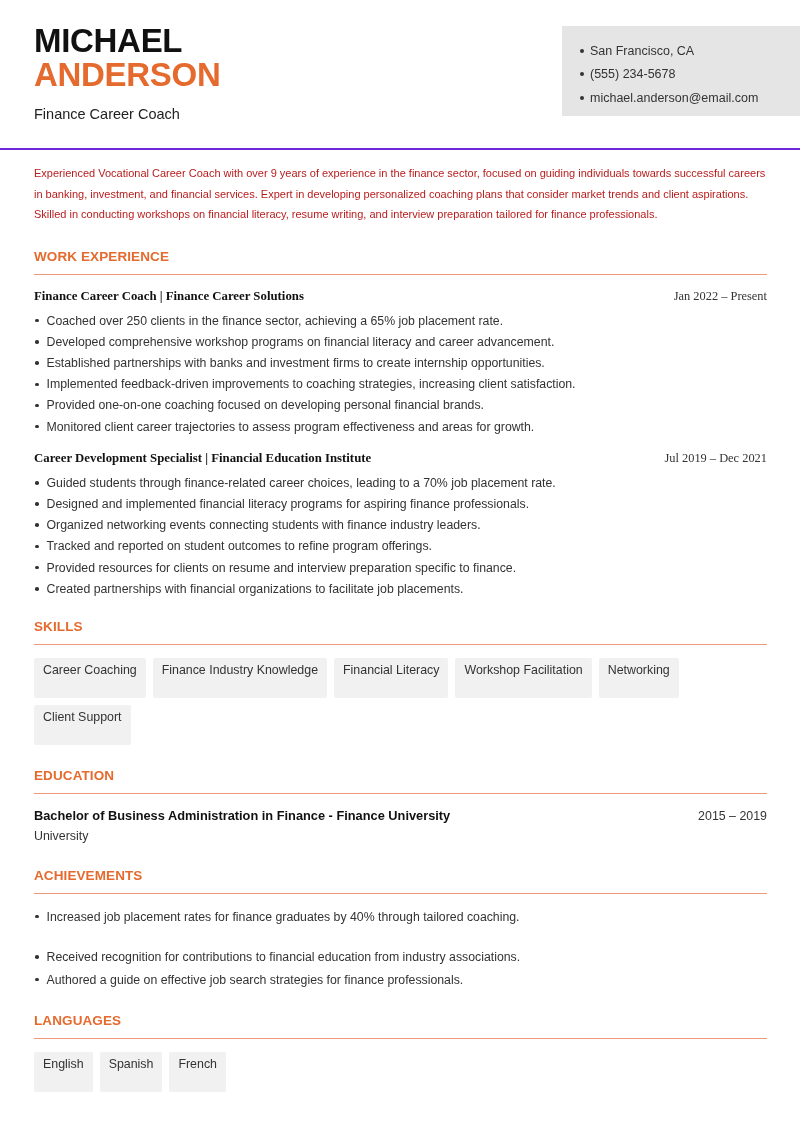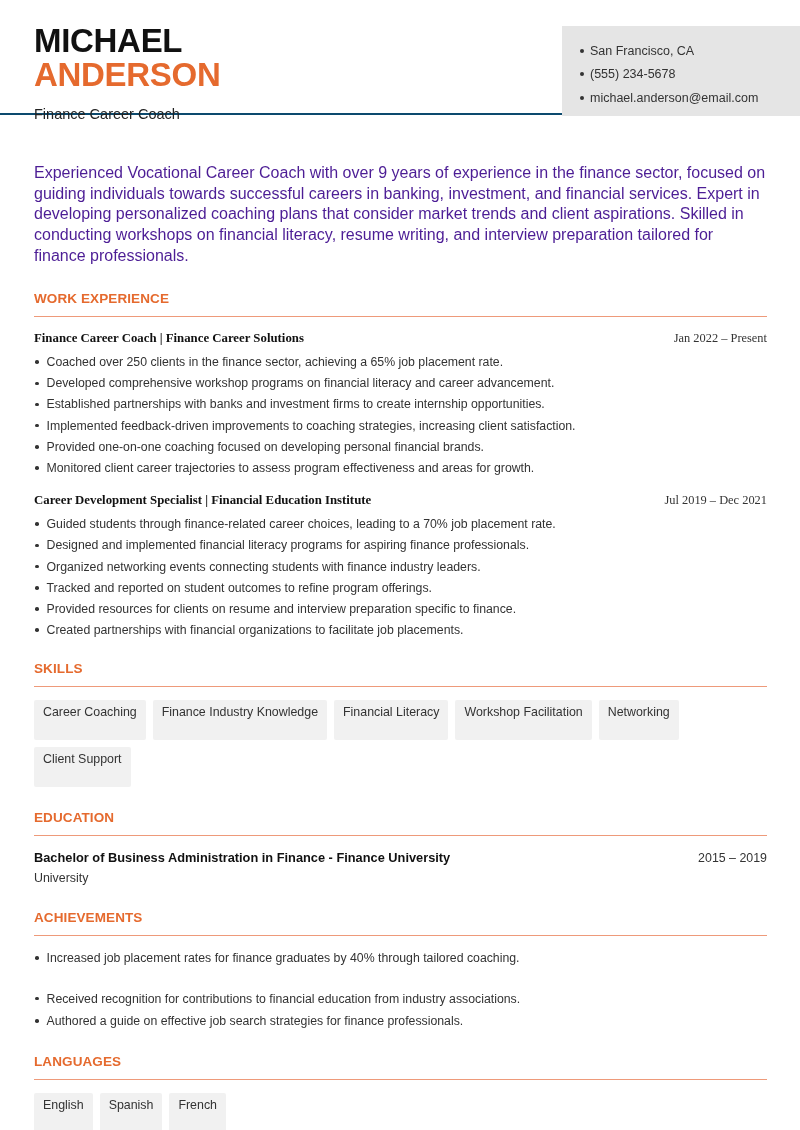--- a/index.html
+++ b/index.html
@@ -12,8 +12,8 @@
     }
     .header {
       position: relative;
-      height: 115px;
-      border-bottom: 2px solid #0c4a6e;
+      height: 150px;
+      border-bottom: 2px solid #6d28d9;
     }
     .name-block {
       position: absolute;

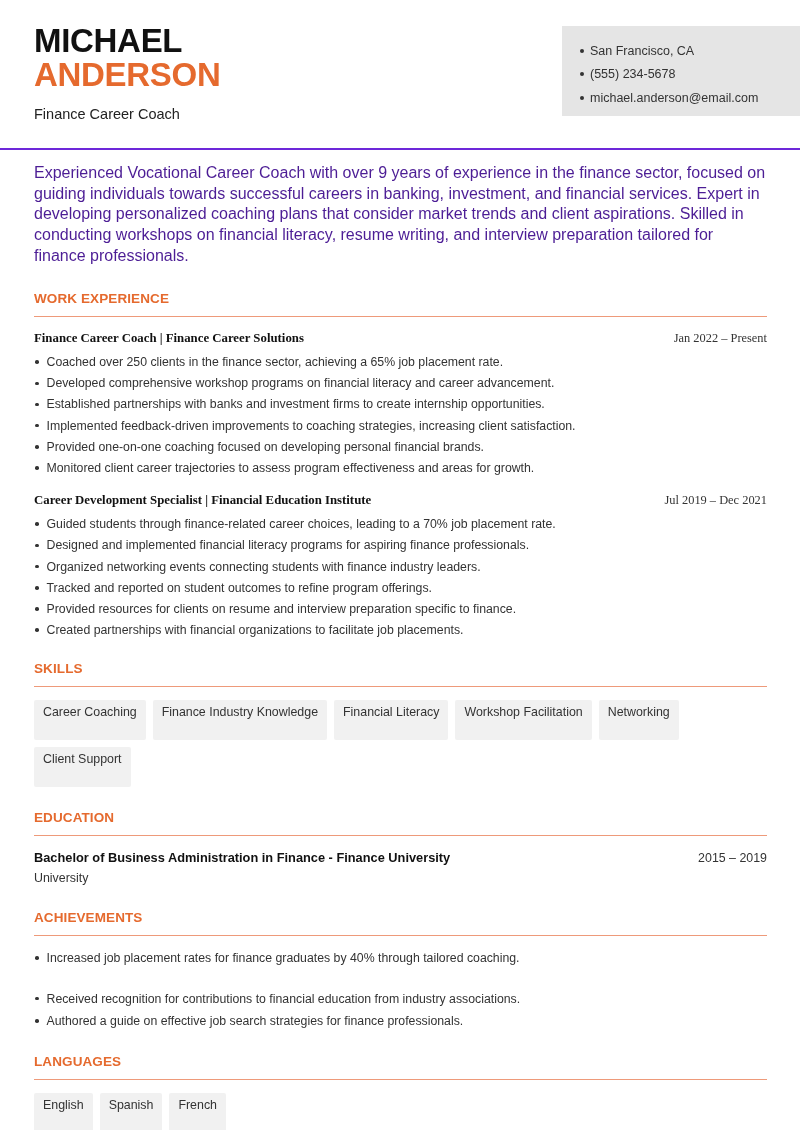--- a/index.html
+++ b/index.html
@@ -71,9 +71,9 @@
       width: 733px;
     }
     .summary {
-      font-size: 16px;
+      font-size: 11px;
       line-height: 20.7px;
-      color: #4c1d95;
+      color: #b91c1c;
     }
     .section-title {
       font-size: 13.5px;

